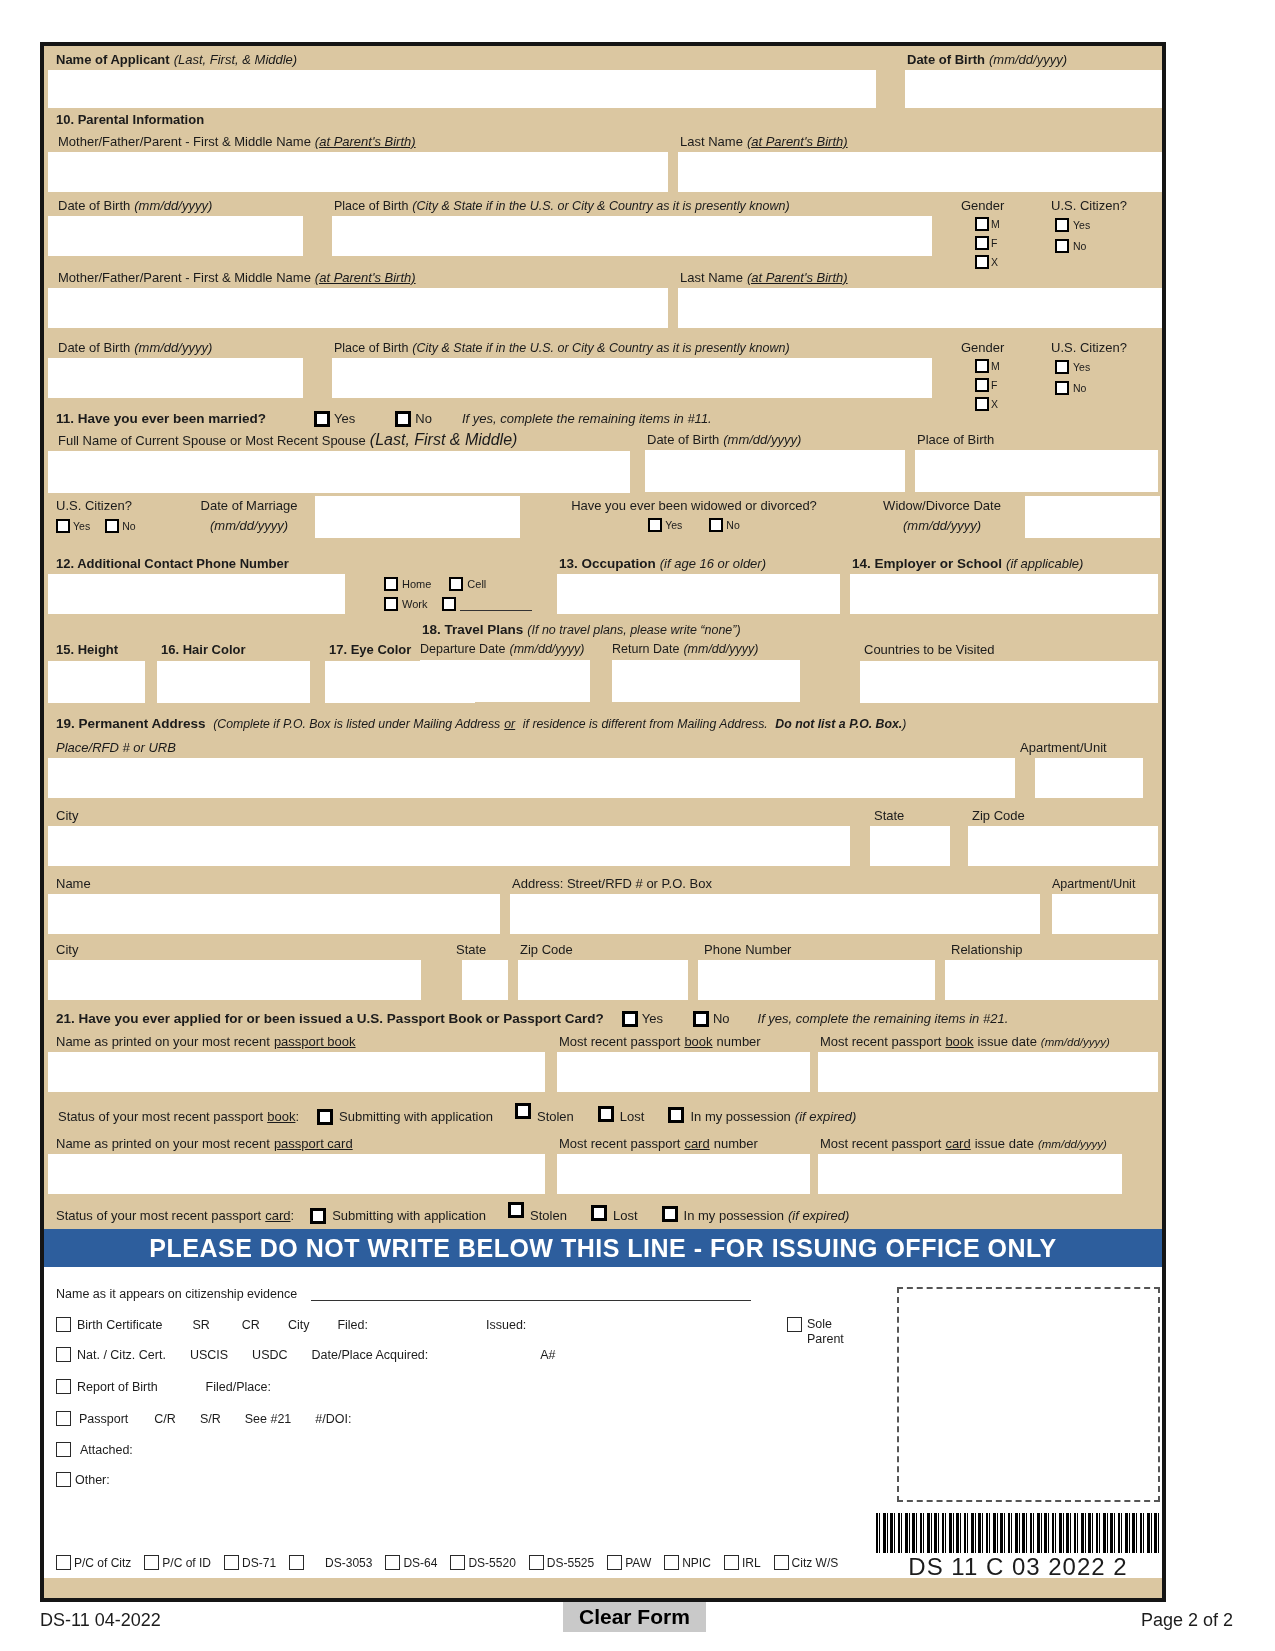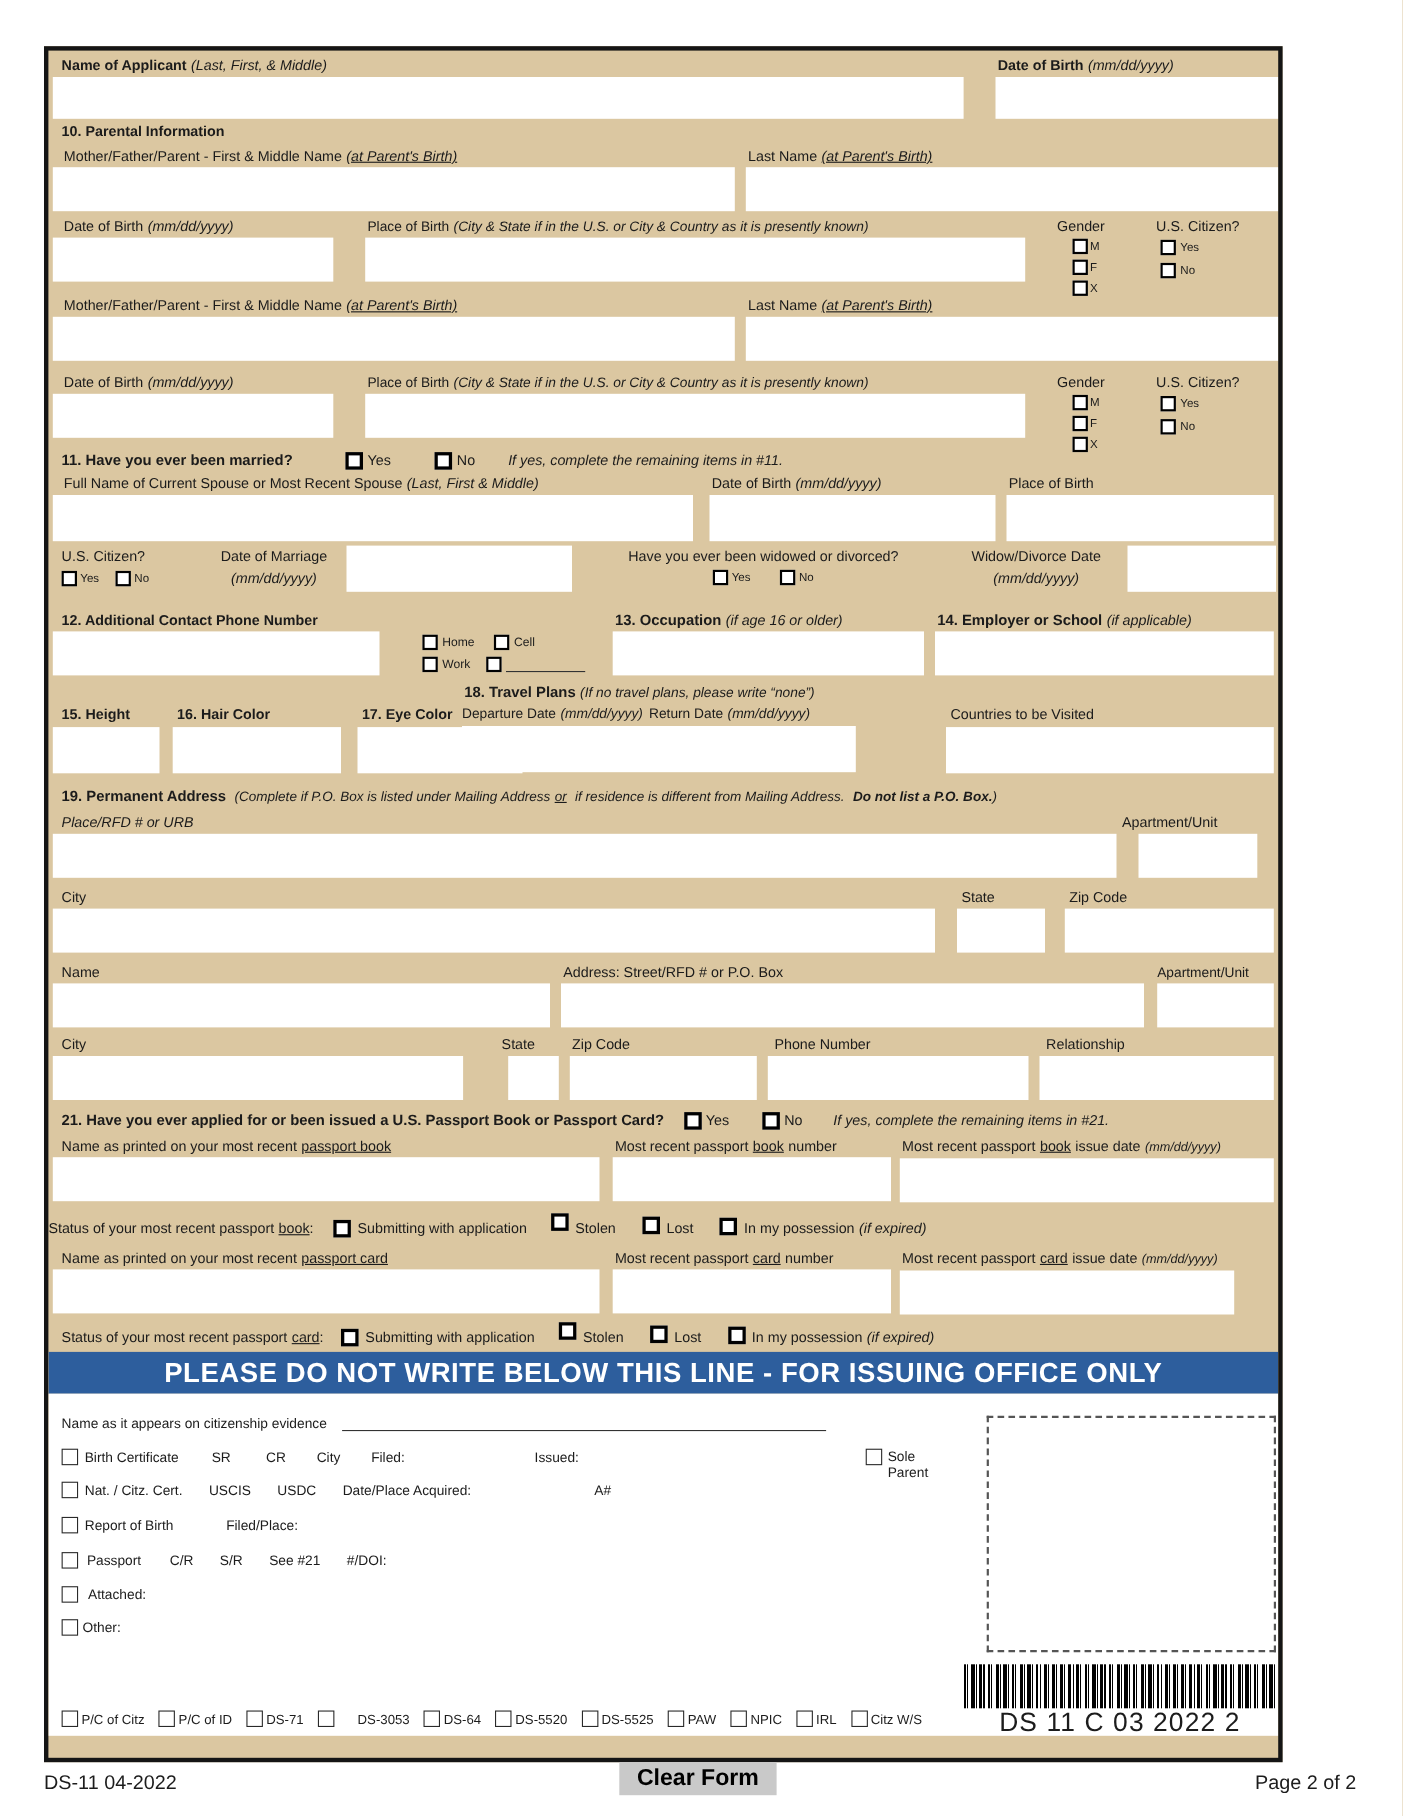--- a/index.html
+++ b/index.html
@@ -172,7 +172,7 @@
 
   <div class="band" style="height:66px">
     <div class="c" style="left:4px;width:582px">
-      <div class="lab" style="margin:2px 0 2px 10px"><span>Full Name of Current Spouse or Most Recent Spouse</span><span class="i ml4" style="font-size:13px">(Last, First &amp; Middle)</span></div>
+      <div class="lab" style="margin:2px 0 2px 10px"><span>Full Name of Current Spouse or Most Recent Spouse</span><span class="i ml4" style="font-size:16px">(Last, First &amp; Middle)</span></div>
       <div class="inp" style="height:42px"></div>
     </div>
     <div class="c" style="left:601px;width:260px">

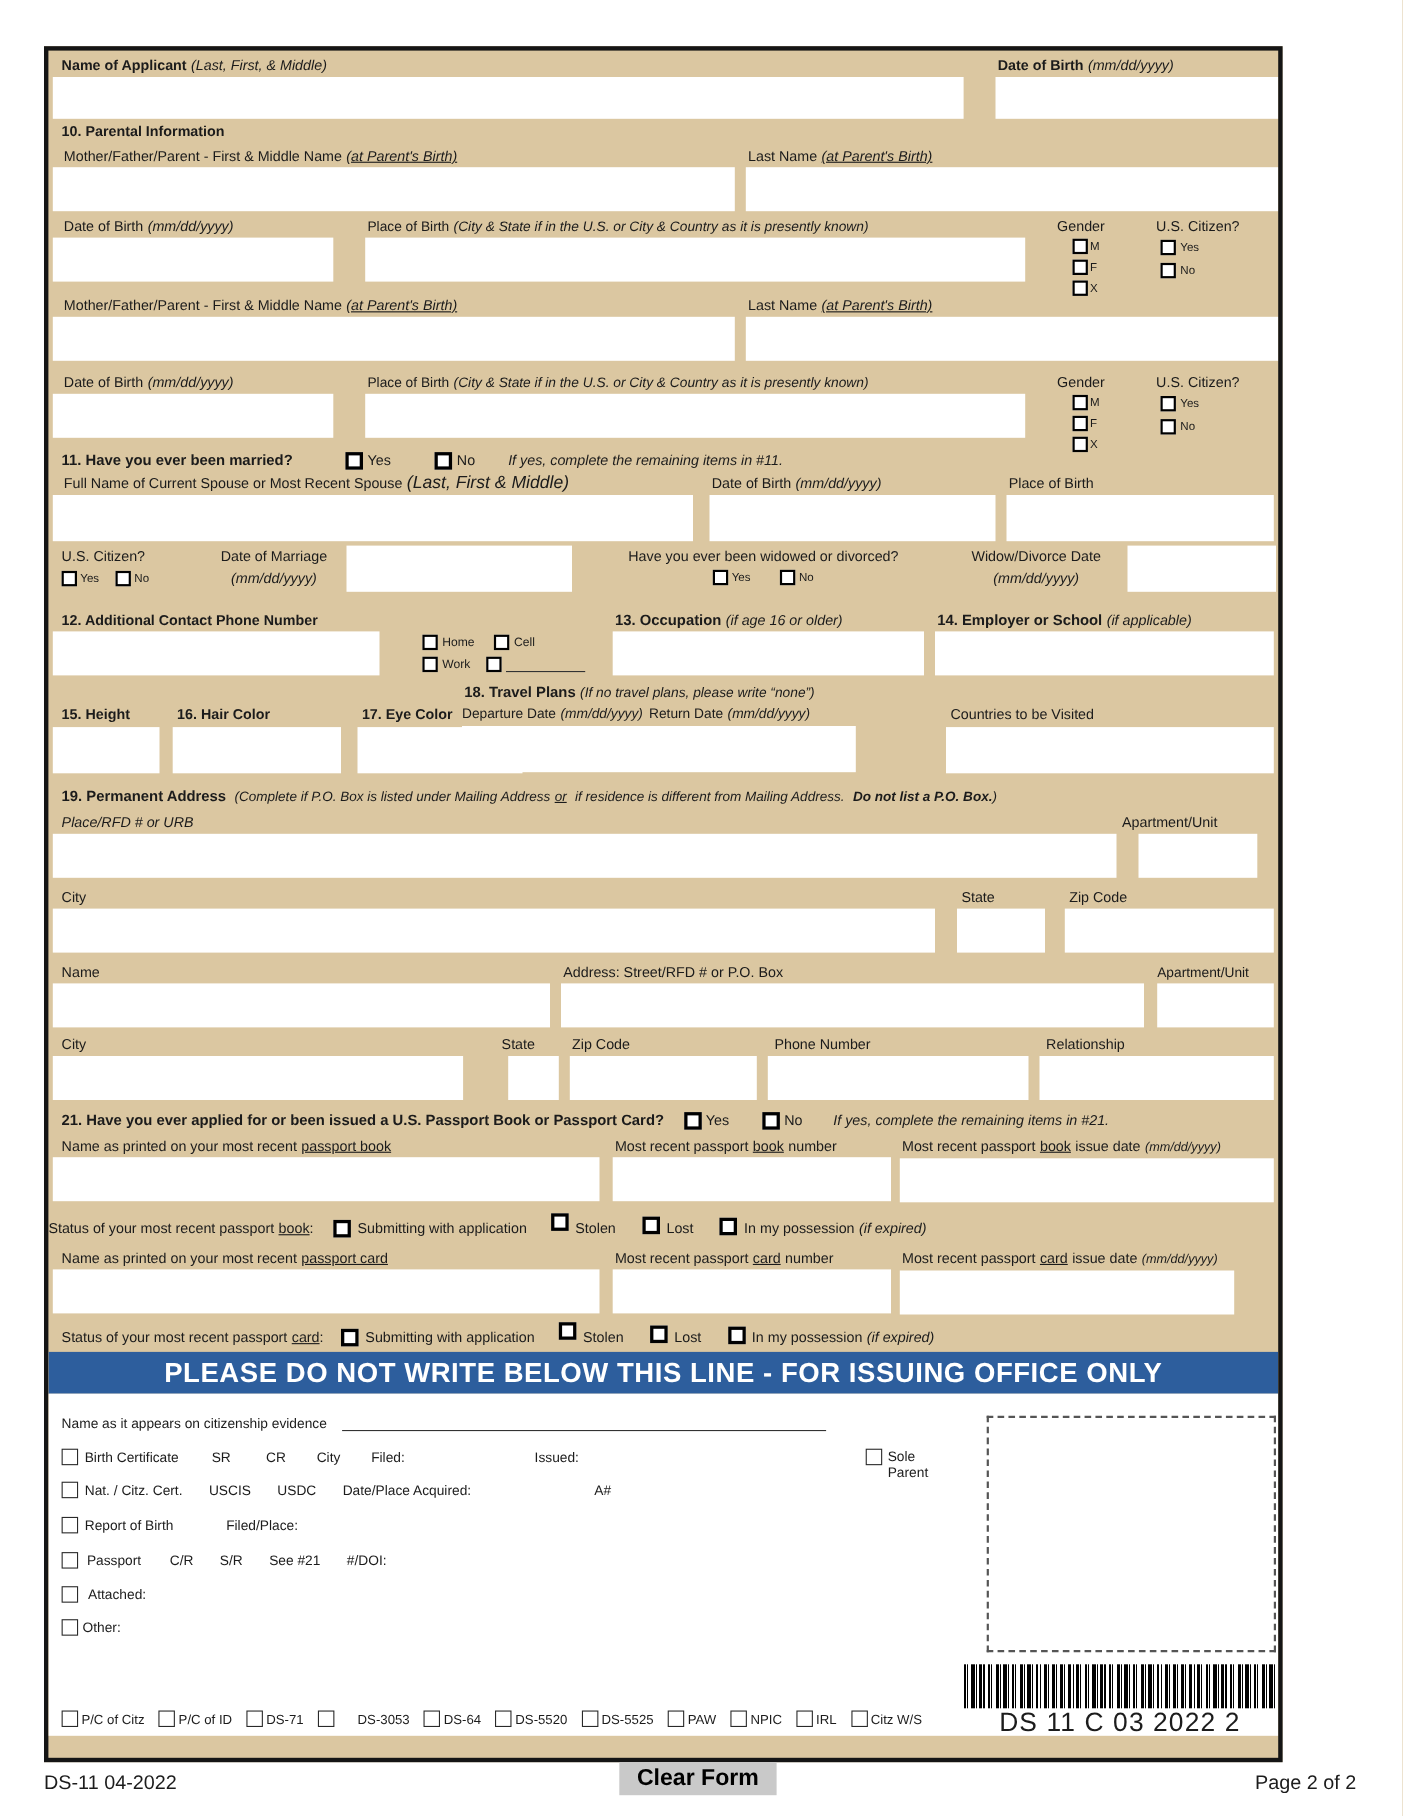--- a/index.html
+++ b/index.html
@@ -260,7 +260,7 @@
     </div>
     <div class="c" style="left:376px;width:412px;top:2px">
       <div class="lab" style="margin-left:2px"><span class="b" style="font-size:13.5px">18. Travel Plans</span><span class="i ml4" style="font-size:12.5px">(If no travel plans, please write “none”)</span></div>
-      <div class="flexrow" style="align-items:flex-start;margin-top:3px">
+      <div class="flexrow" style="align-items:flex-start;gap:22px;margin-top:3px">
         <div style="width:170px">
           <div class="lab" style="font-size:12.5px;margin-bottom:3px"><span>Departure Date</span><span class="i ml4">(mm/dd/yyyy)</span></div>
           <div class="inp" style="height:42px"></div>

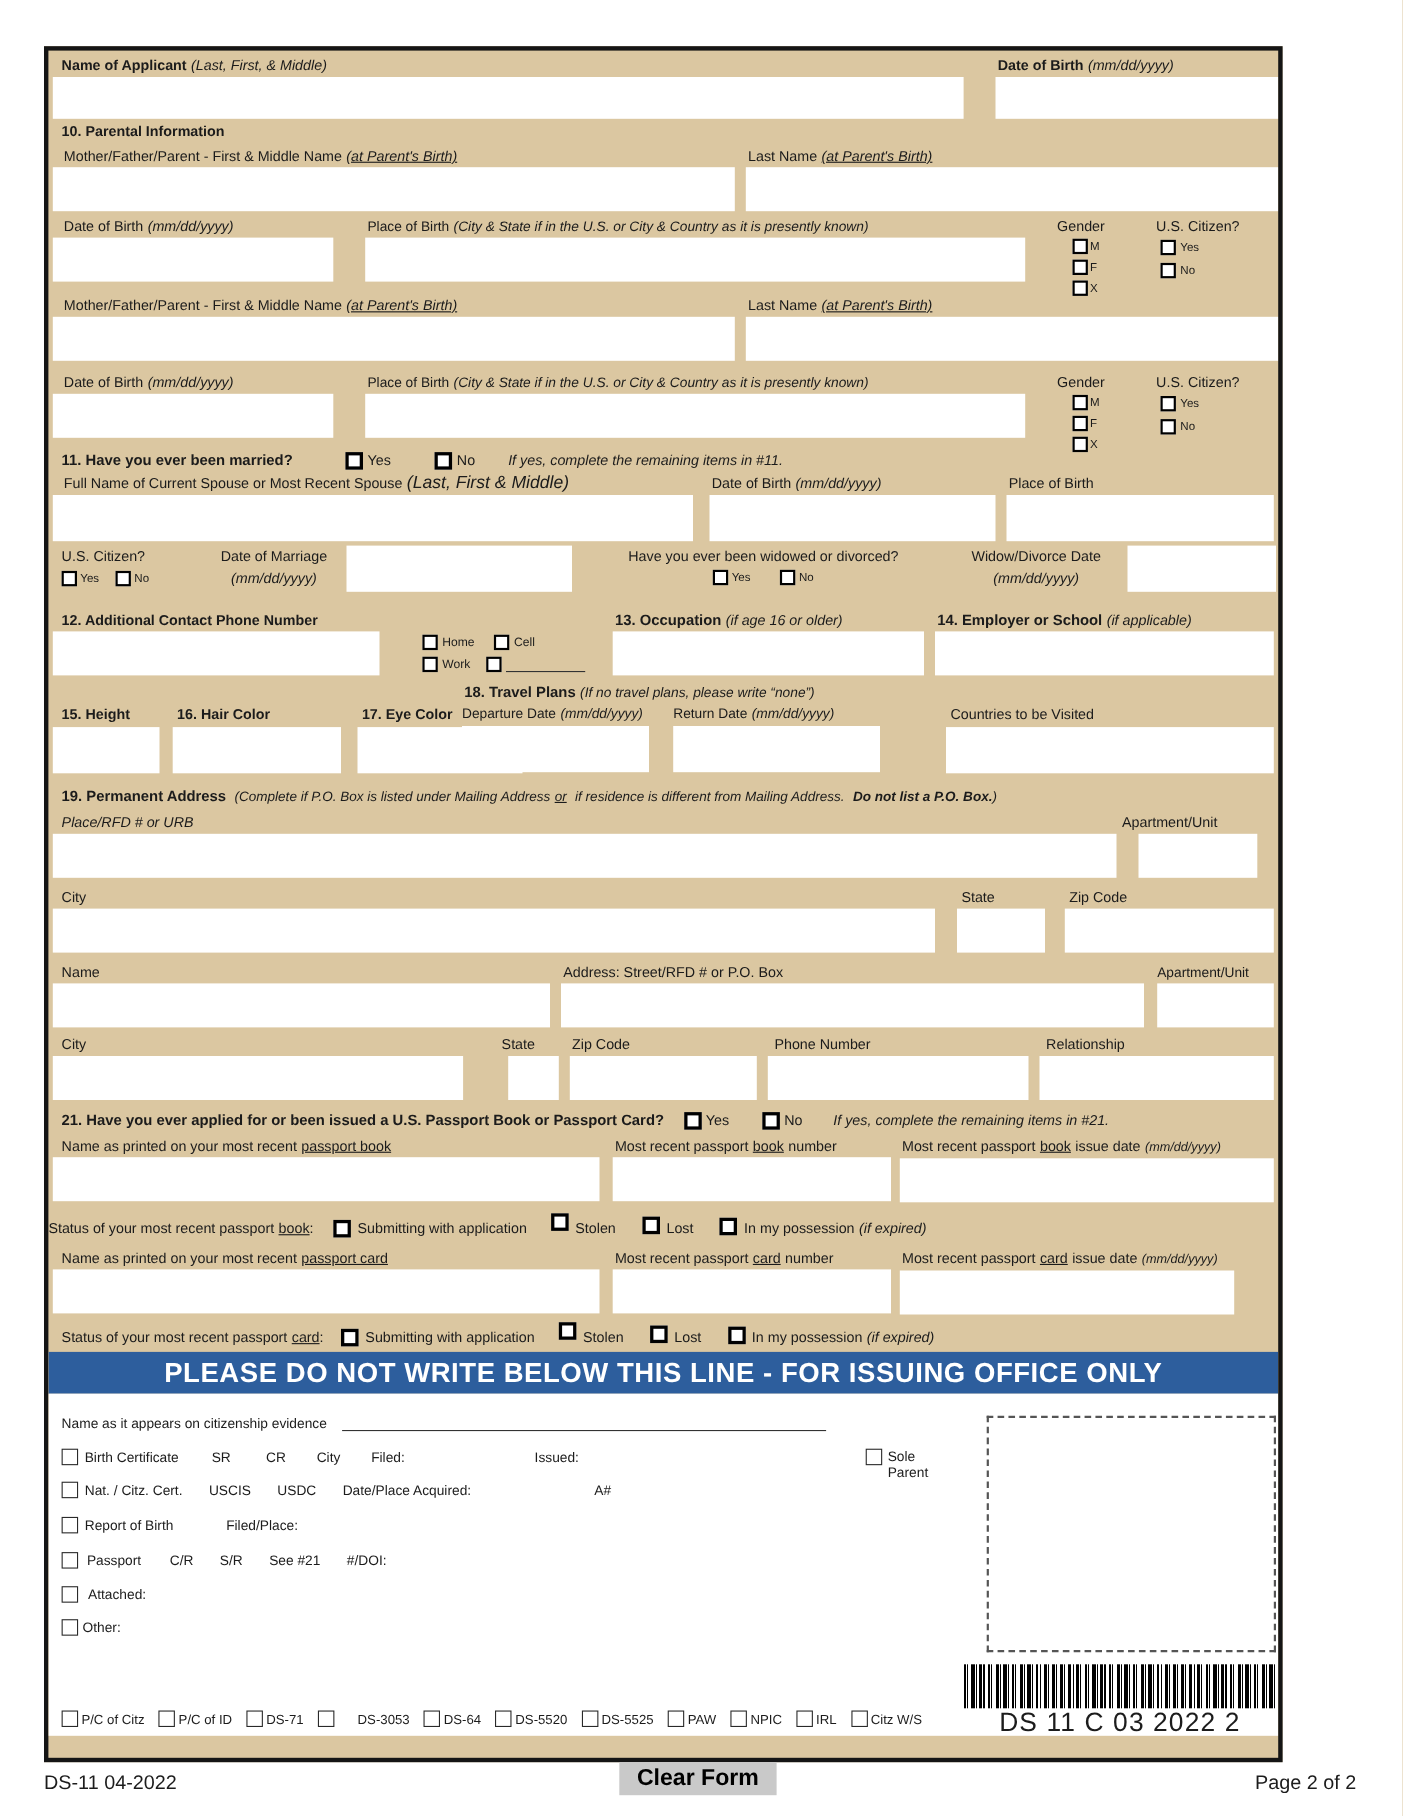--- a/index.html
+++ b/index.html
@@ -375,7 +375,7 @@
     </div>
   </div>
 
-  <div class="band flexrow" style="height:34px;padding-left:0">
+  <div class="band flexrow" style="height:34px;padding-left:14px">
     <span class="lab"><span>Status of your most recent passport</span><span class="u ml4">book</span><span>:</span></span>
     <span class="cb" style="margin-left:18px"></span>
     <span class="lab ml6">Submitting with application</span>

